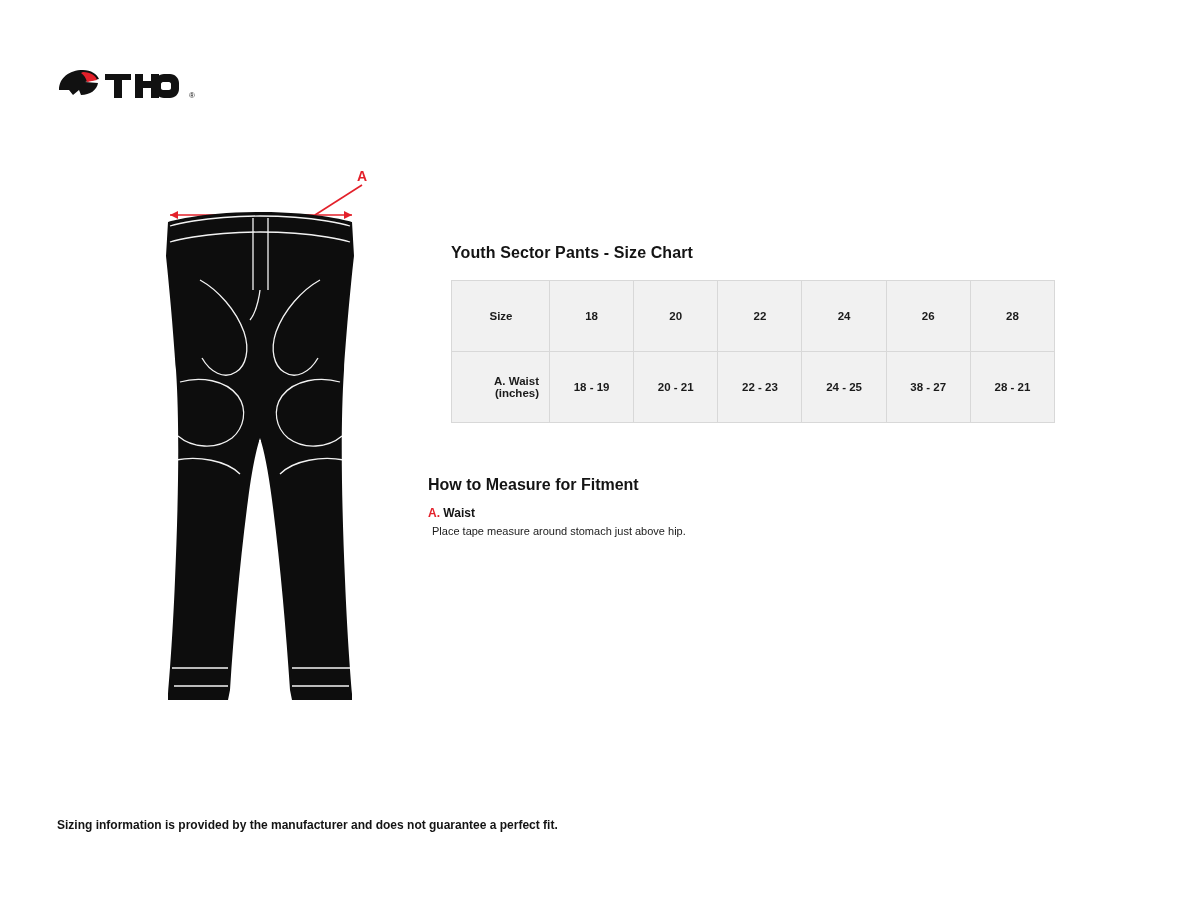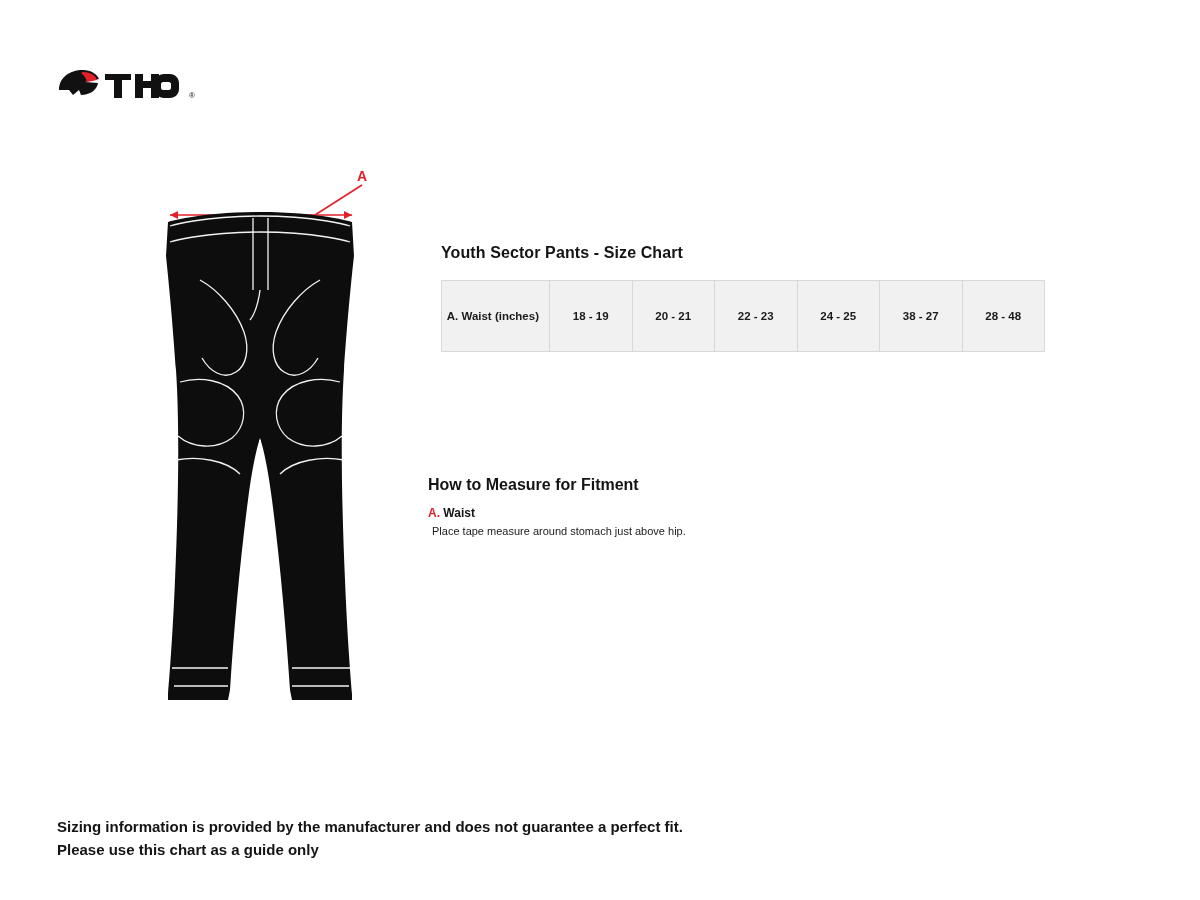--- a/index.html
+++ b/index.html
@@ -55,7 +55,7 @@
   
   .right-col {
     position: absolute;
-    left: 441px;
+    left: 451px;
     top: 244px;
     width: 610px;
   }

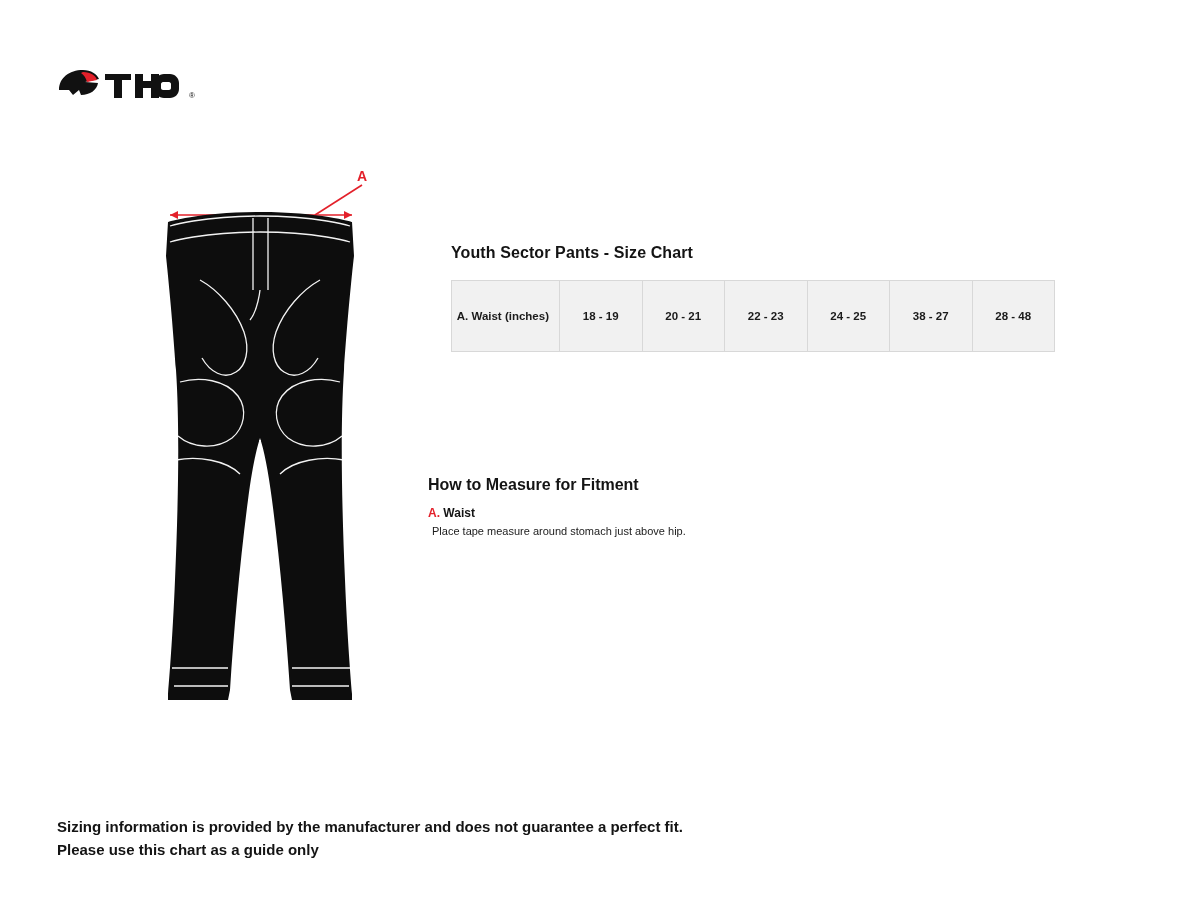--- a/index.html
+++ b/index.html
@@ -205,6 +205,15 @@
   <h2 class="chart-title">Youth Sector Pants - Size Chart</h2>
   <table class="size-chart">
     <tbody>
+      <tr class="head">
+        <td class="rowhead">Size</td>
+        <td>18</td>
+        <td>20</td>
+        <td>22</td>
+        <td>24</td>
+        <td>26</td>
+        <td>28</td>
+      </tr>
       <tr>
         <td class="rowhead">A. Waist (inches)</td>
         <td>18 - 19</td>

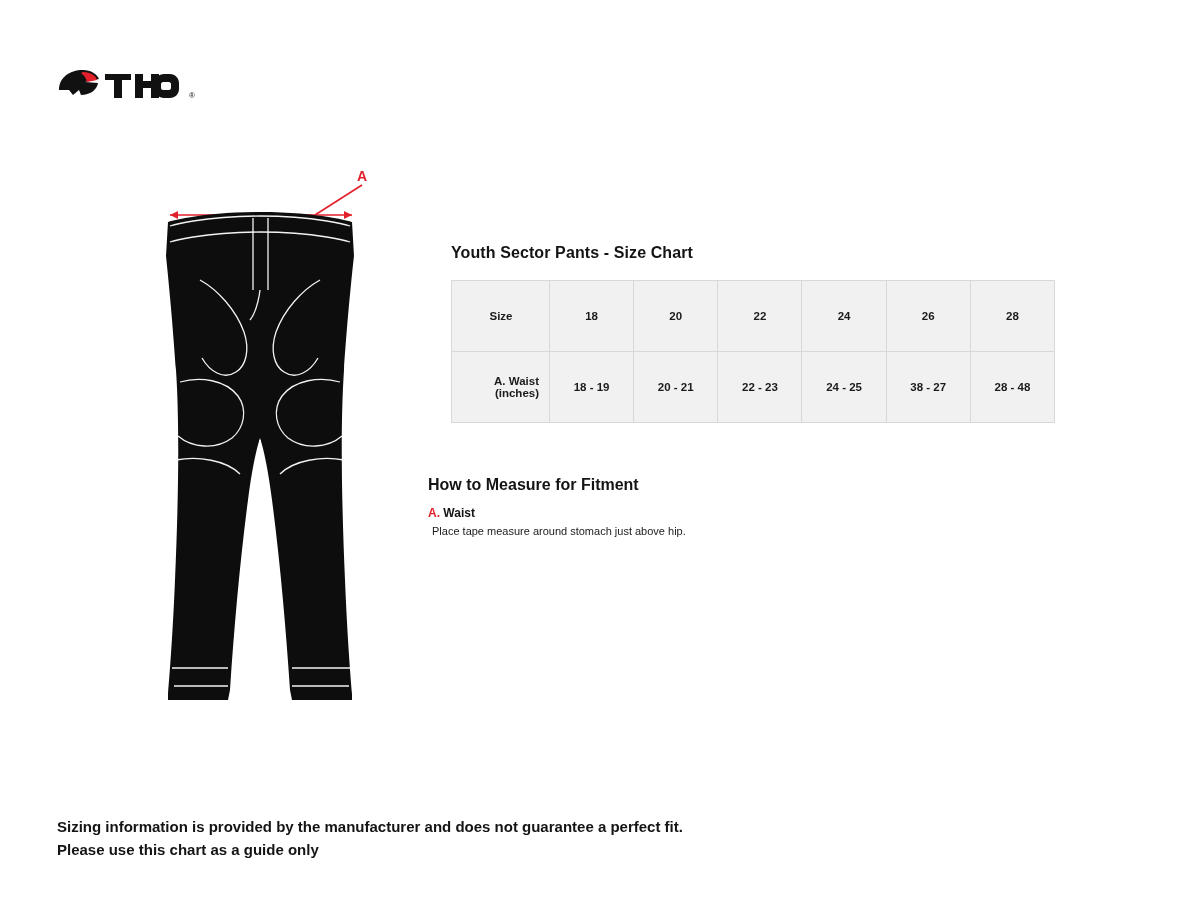--- a/index.html
+++ b/index.html
@@ -221,7 +221,7 @@
         <td>22 - 23</td>
         <td>24 - 25</td>
         <td>38 - 27</td>
-        <td>28 - 48</td>
+        <td>28 - 21</td>
       </tr>
     </tbody>
   </table>

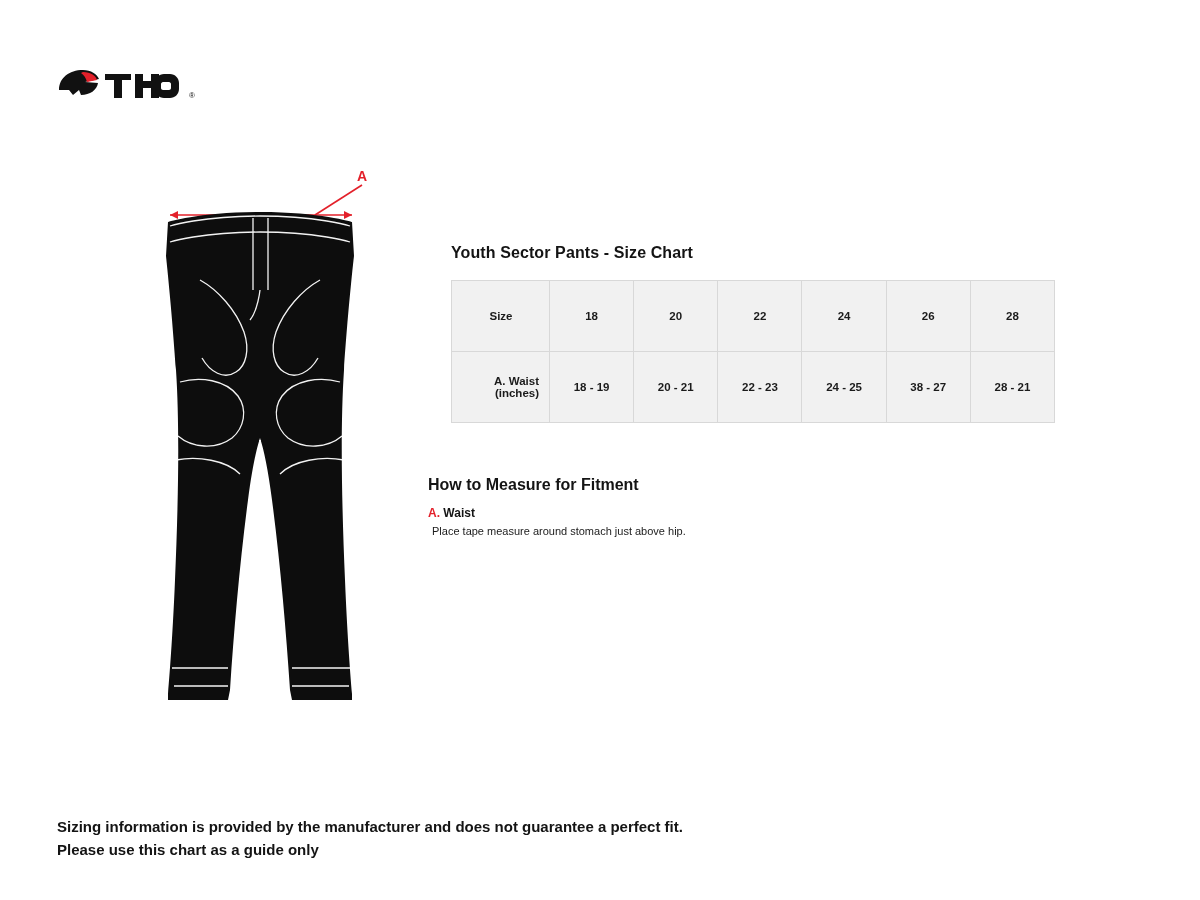--- a/index.html
+++ b/index.html
@@ -123,7 +123,7 @@
     position: absolute;
     left: 57px;
     top: 816px;
-    font-size: 15px;
+    font-size: 12px;
     font-weight: bold;
     color: #141414;
     line-height: 1.5;

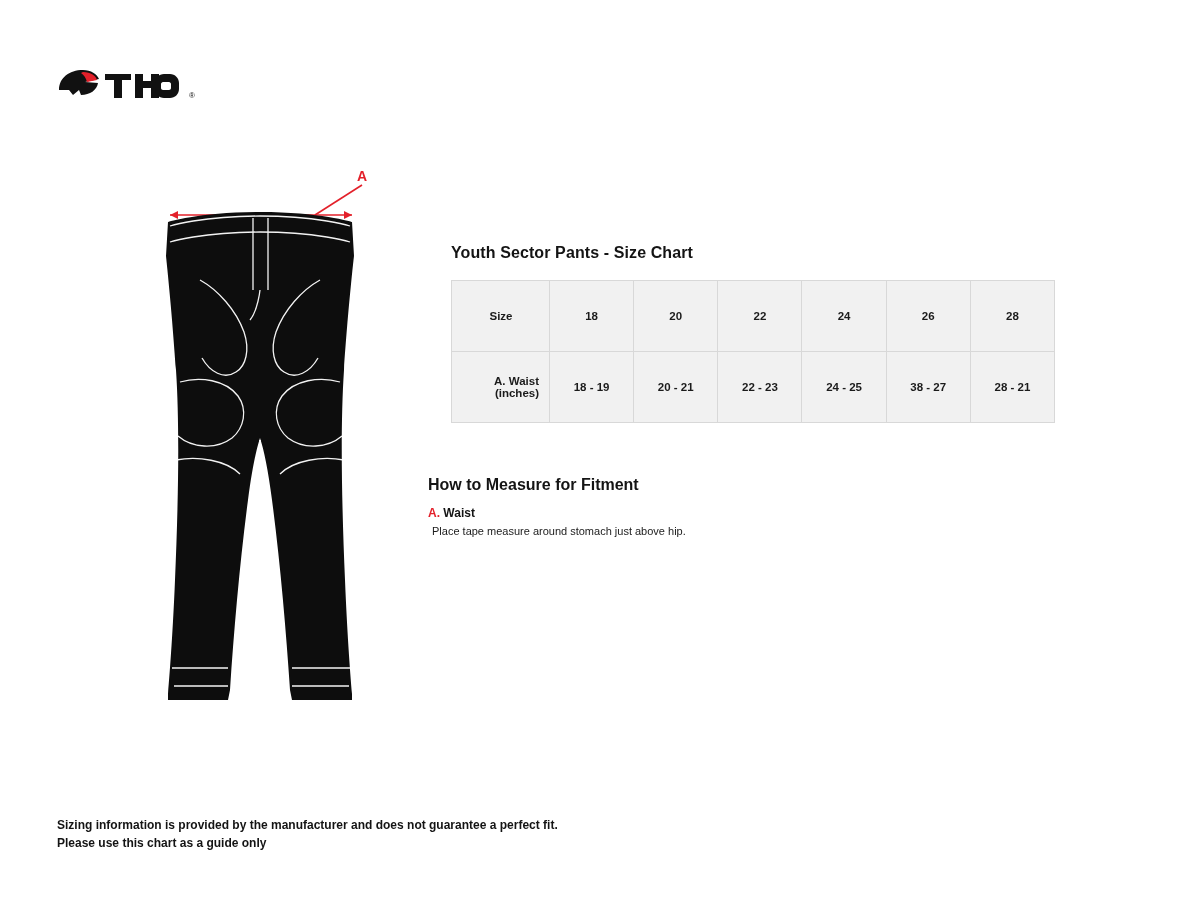--- a/index.html
+++ b/index.html
@@ -238,7 +238,6 @@
 
 <div class="footer">
   <div>Sizing information is provided by the manufacturer and does not guarantee a perfect fit.</div>
-  <div>Please use this chart as a guide only</div>
 </div>
 
 </body></html>

